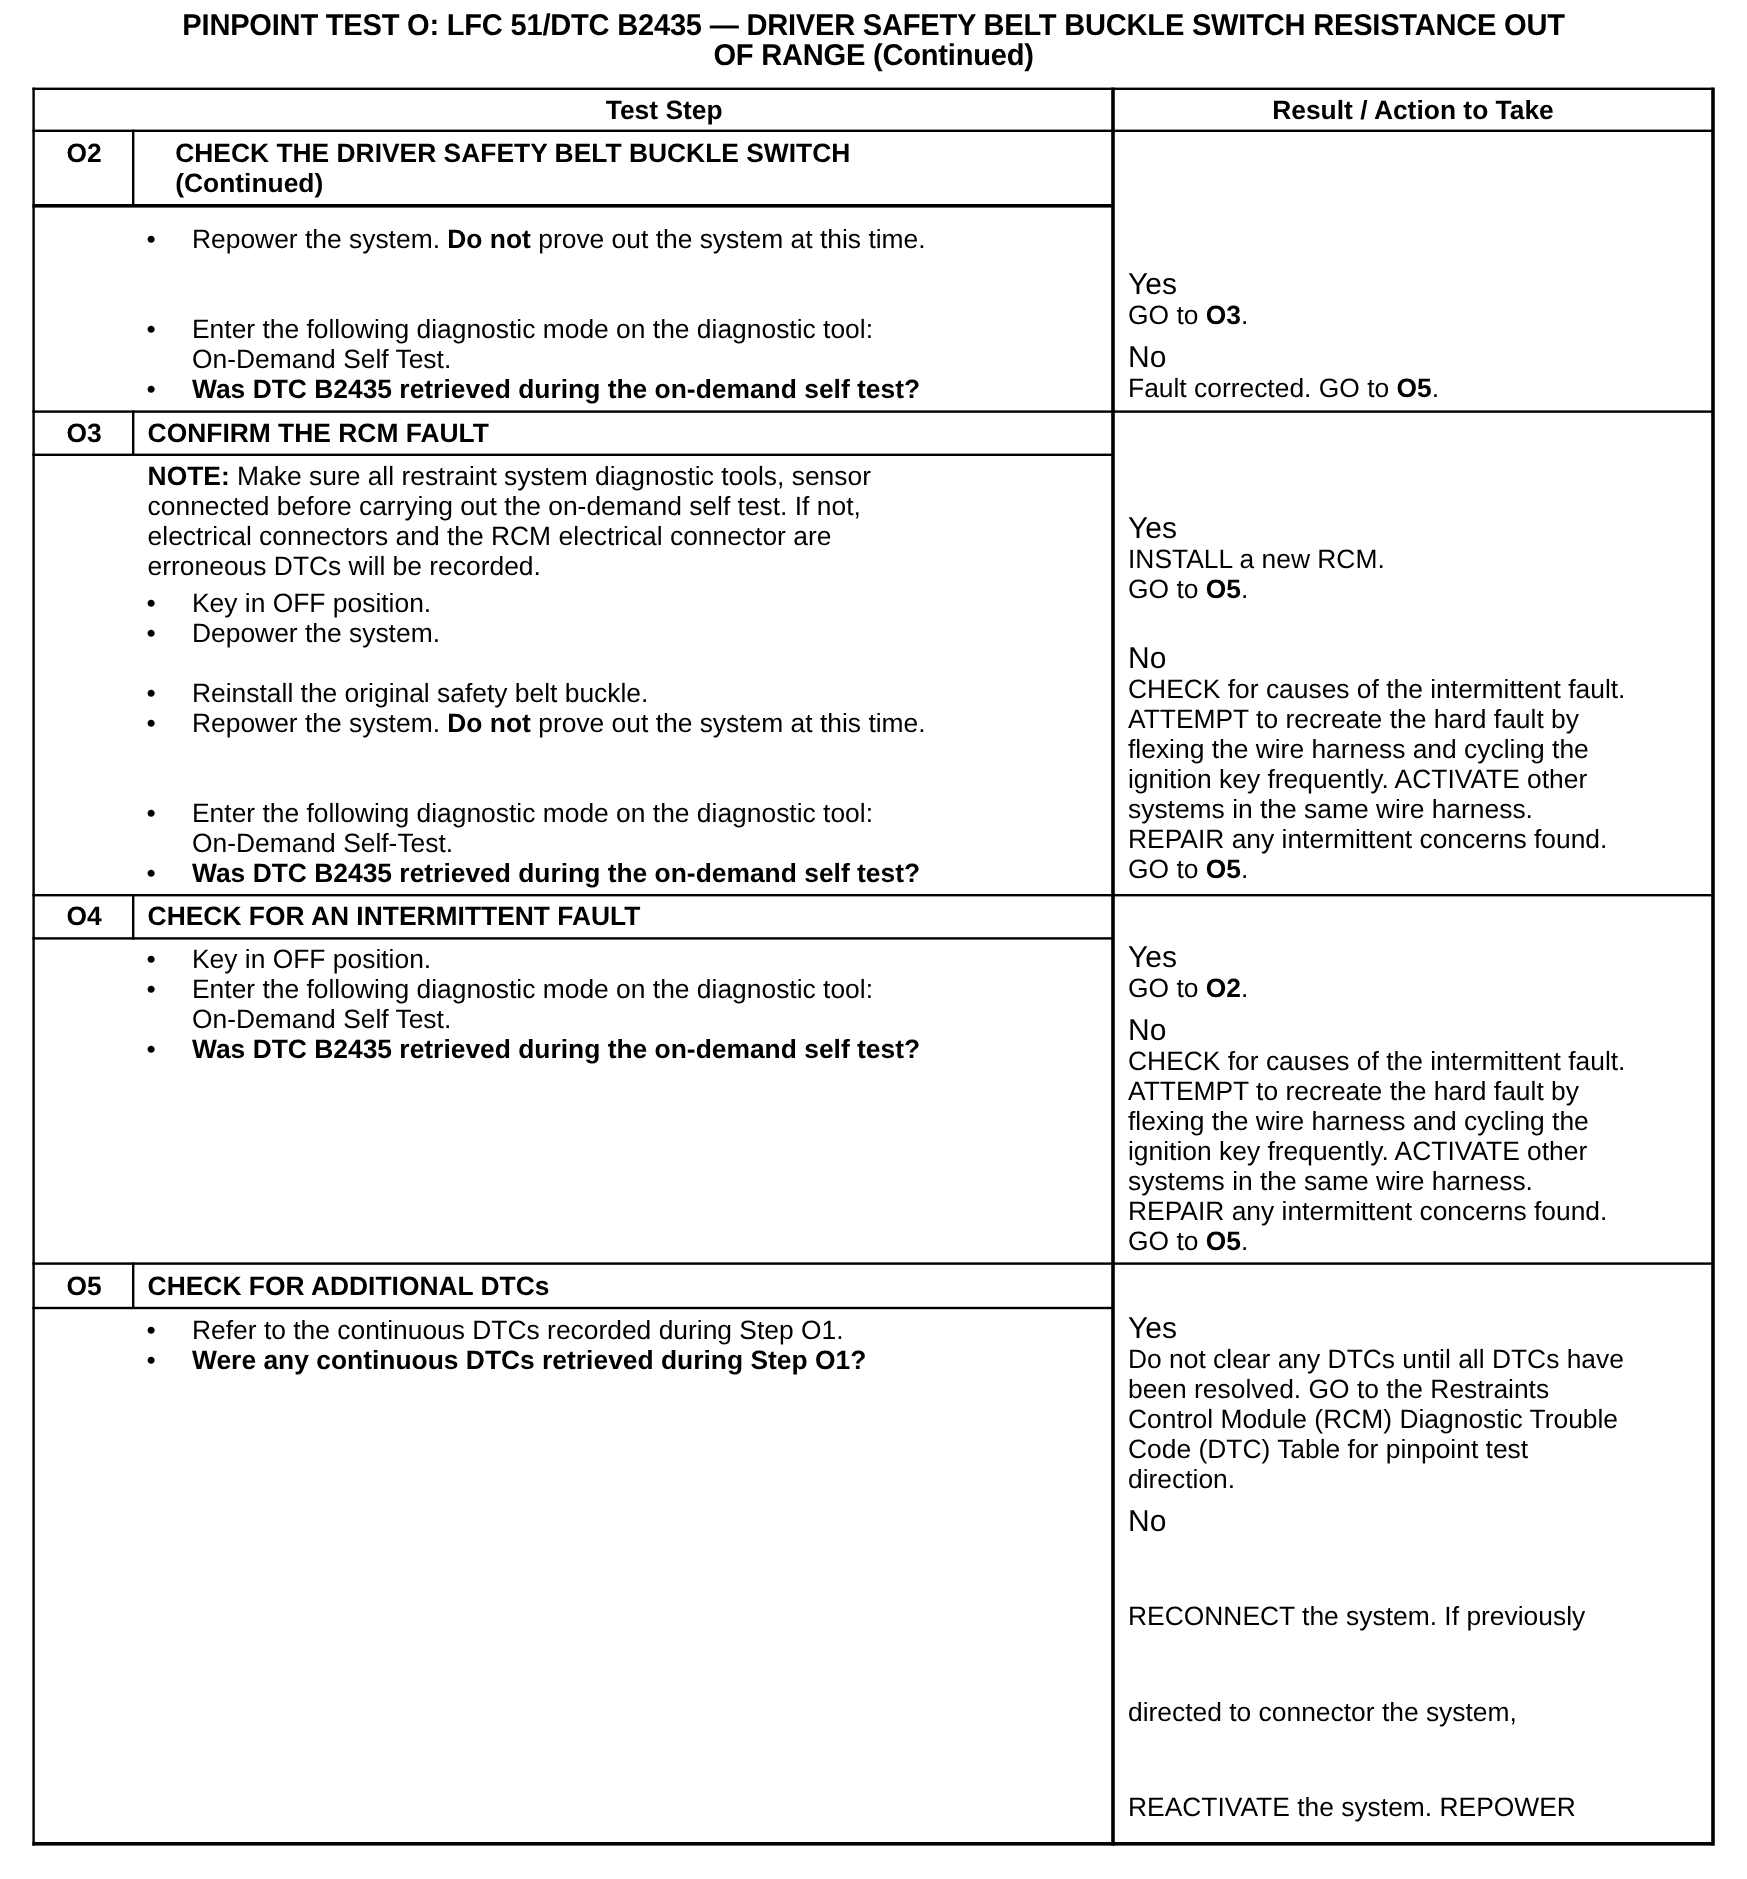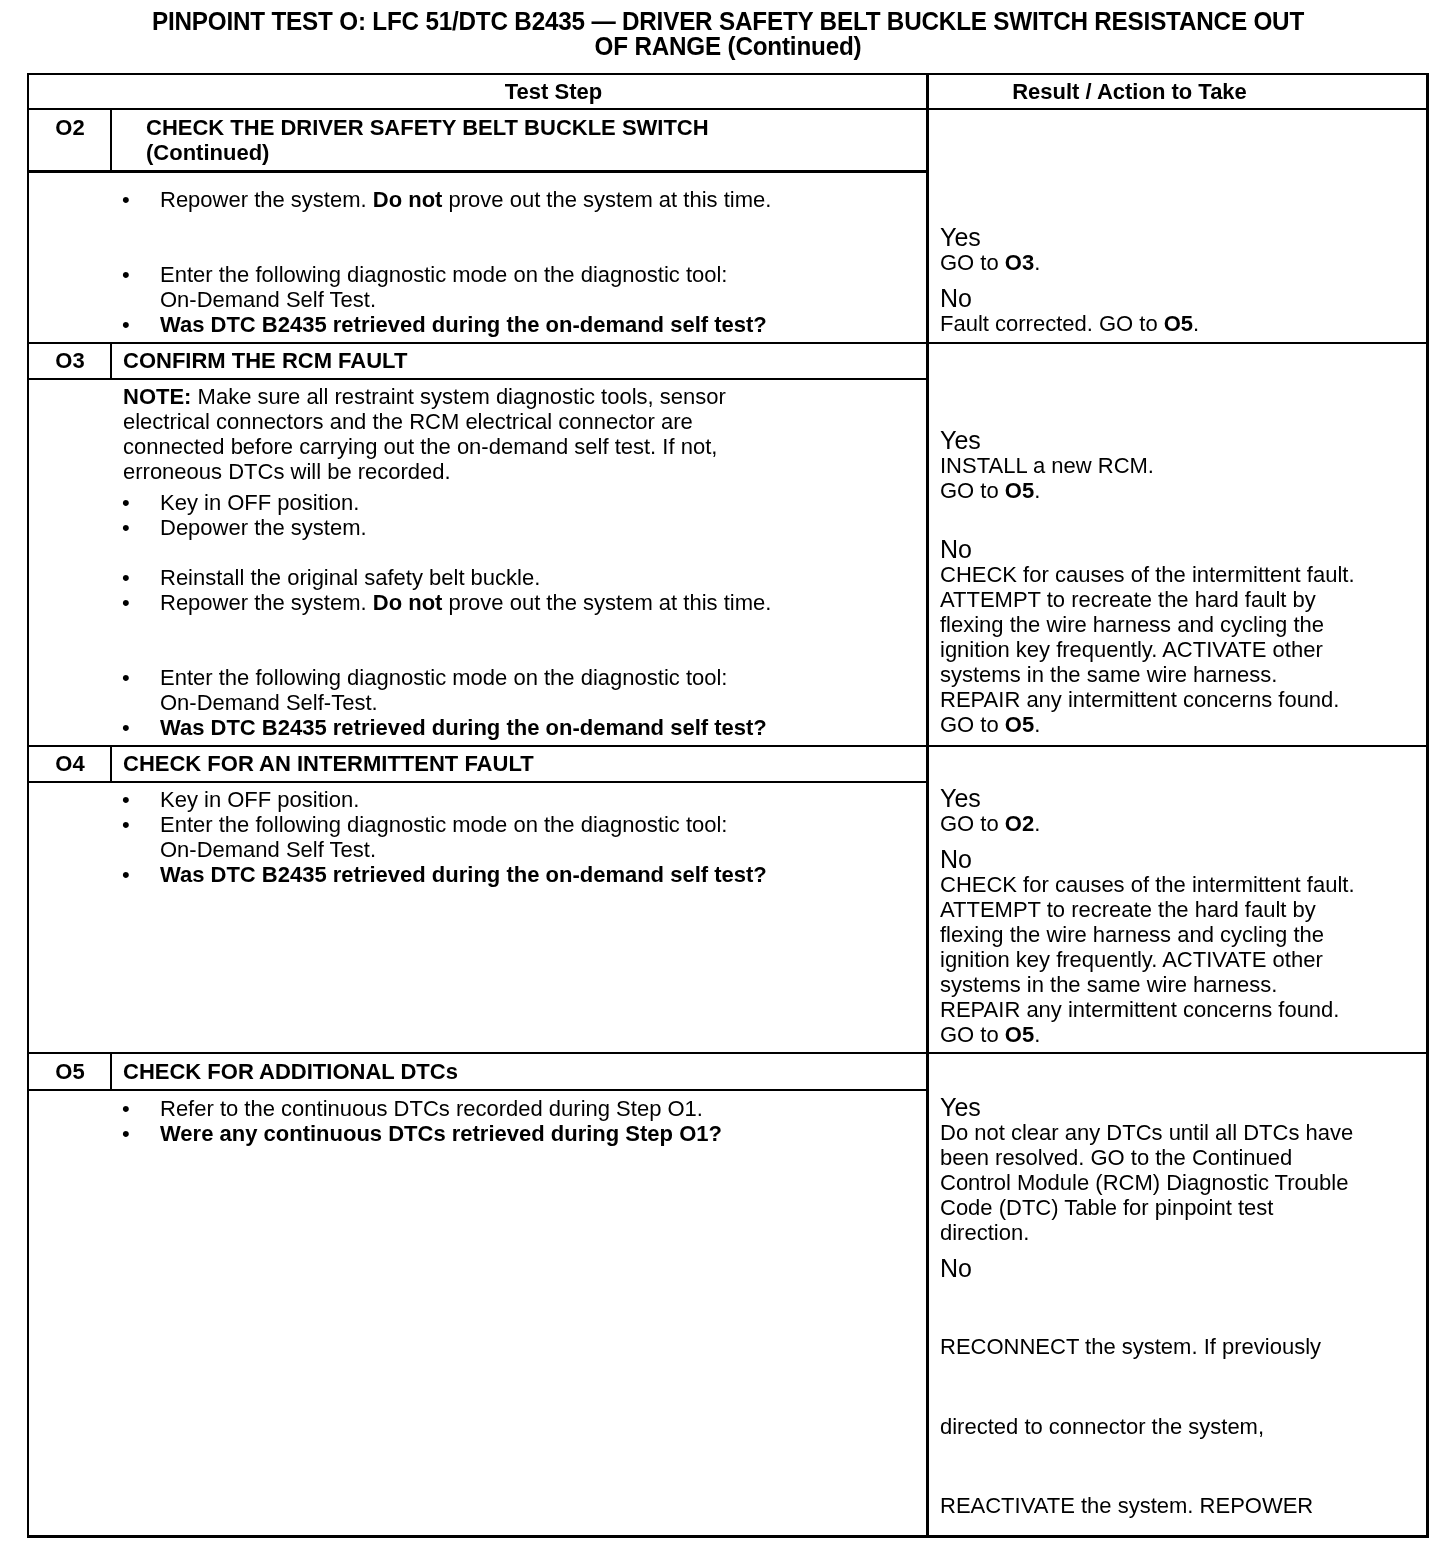--- a/index.html
+++ b/index.html
@@ -59,7 +59,7 @@
 </div>
 
 <div class="txt hdr" style="left:29px; top:79px; width:1049px;">Test Step</div>
-<div class="txt hdr" style="left:929px; top:79px; width:401px;">Result / Action to Take</div>
+<div class="txt hdr" style="left:929px; top:79px; width:401px;padding-left:48px;">Result / Action to Take</div>
 
 <div>
   <div class="txt stepnum" style="left:29px; top:115px;">O2</div>

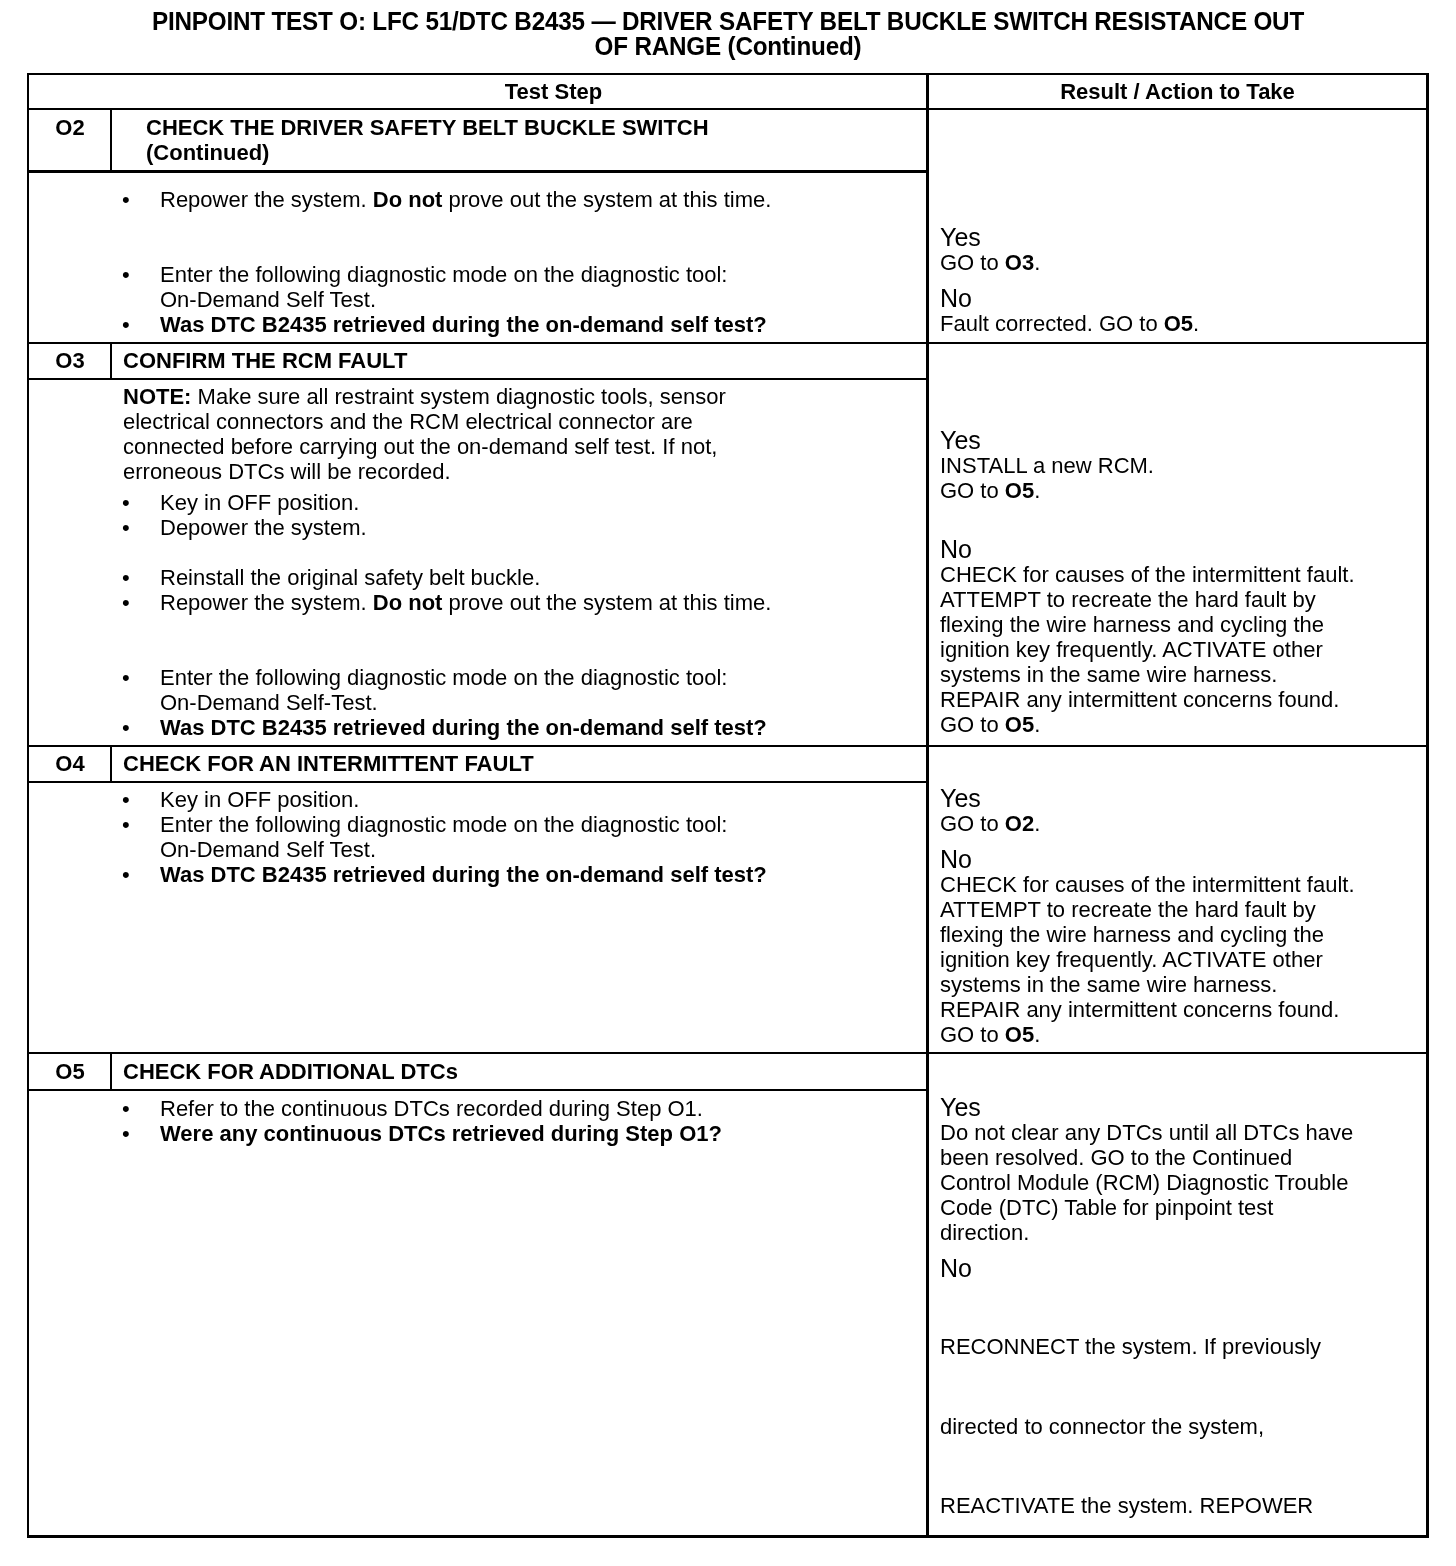--- a/index.html
+++ b/index.html
@@ -94,8 +94,8 @@
 
   <div class="txt" style="left:123px; top:384px;">
     <div><span class="b">NOTE:</span><span> Make sure all restraint system diagnostic tools, sensor</span></div>
+    <div>connected before carrying out the on-demand self test. If not,</div>
     <div>electrical connectors and the RCM electrical connector are</div>
-    <div>connected before carrying out the on-demand self test. If not,</div>
     <div>erroneous DTCs will be recorded.</div>
   </div>
 

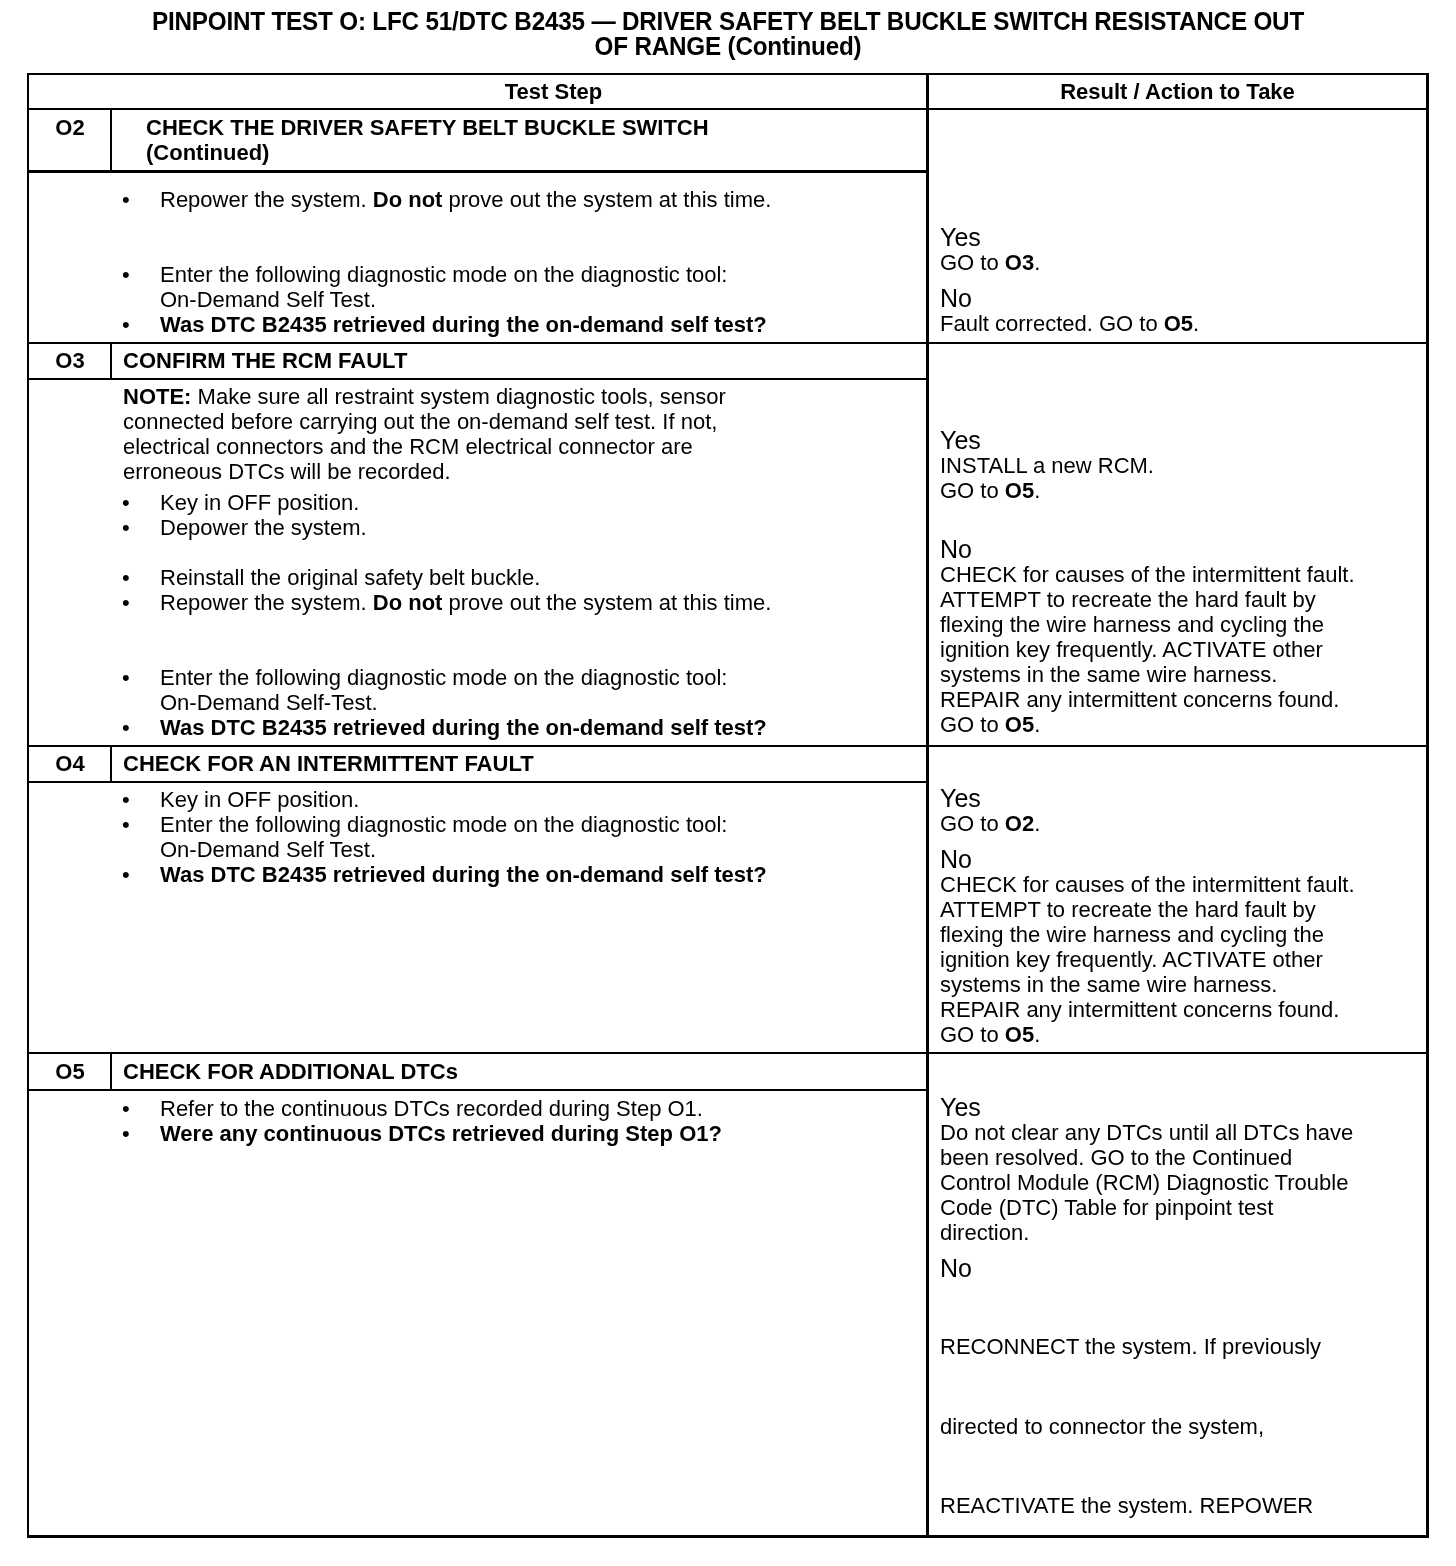--- a/index.html
+++ b/index.html
@@ -183,7 +183,7 @@
     <div class="rlabel">Yes</div>
     <div class="txt" style="position:static;">
       <div>Do not clear any DTCs until all DTCs have</div>
-      <div>been resolved. GO to the Continued</div>
+      <div>been resolved. GO to the Restraints</div>
       <div>Control Module (RCM) Diagnostic Trouble</div>
       <div>Code (DTC) Table for pinpoint test</div>
       <div>direction.</div>

